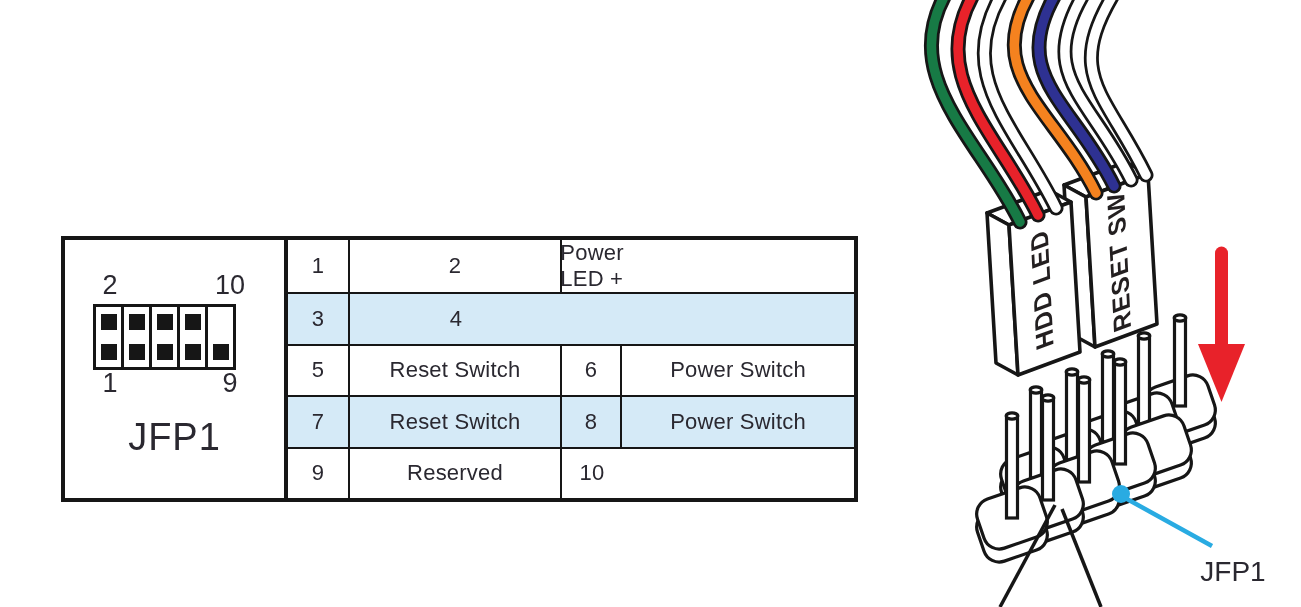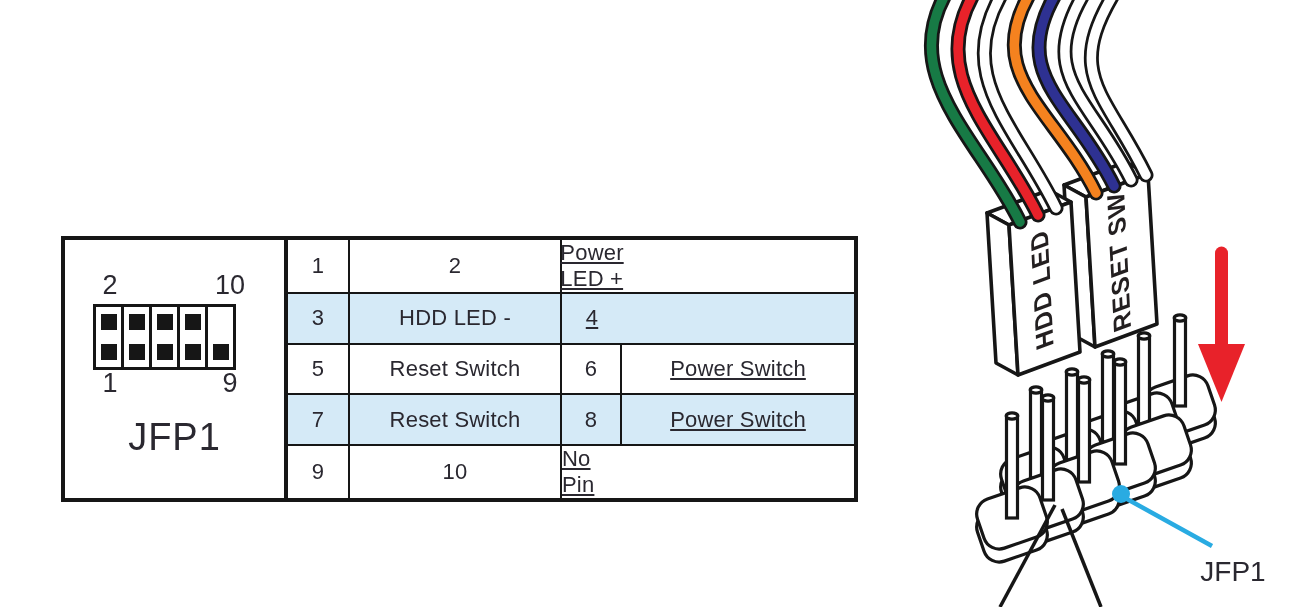--- a/index.html
+++ b/index.html
@@ -38,7 +38,7 @@
     font-size:22px;letter-spacing:.2px;
     border-right:2.5px solid var(--border);
   }
-  .t-cell:last-child{border-right:none;text-decoration:underline;}
+  .t-cell:last-child{border-right:none;}
   
   .corner-labels{
     position:absolute;left:28px;width:154px;

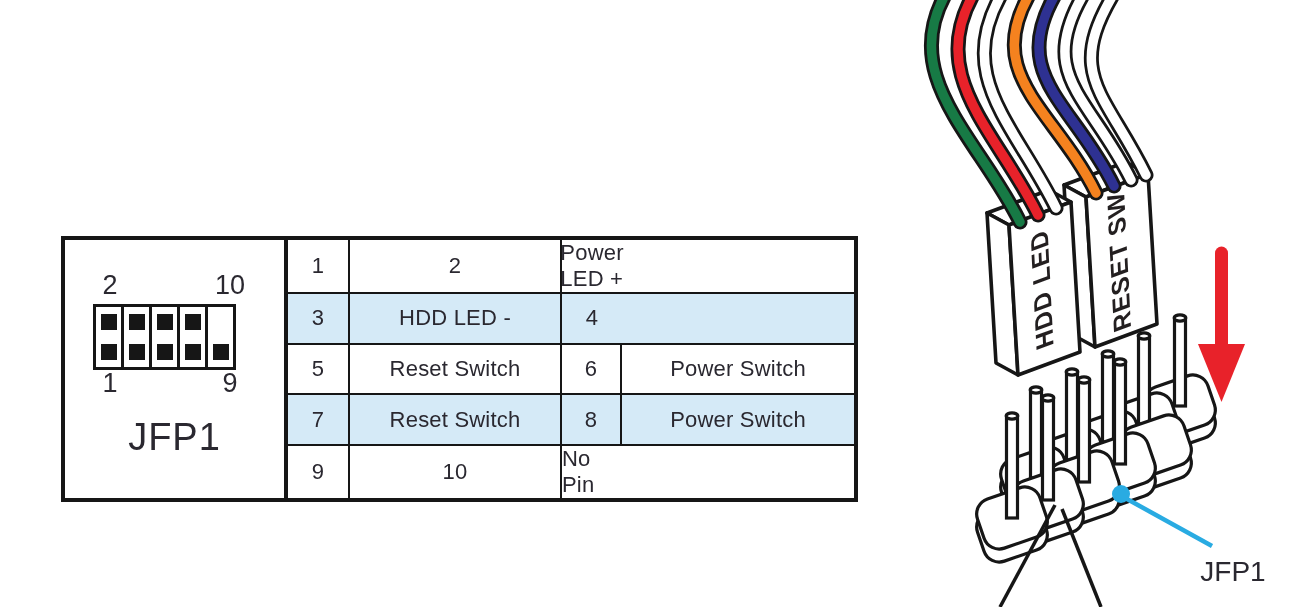--- a/index.html
+++ b/index.html
@@ -125,7 +125,6 @@
     </div>
     <div class="t-row hl">
       <div class="t-cell">3</div>
-      <div class="t-cell">HDD LED -</div>
       <div class="t-cell">4</div>
     </div>
     <div class="t-row">

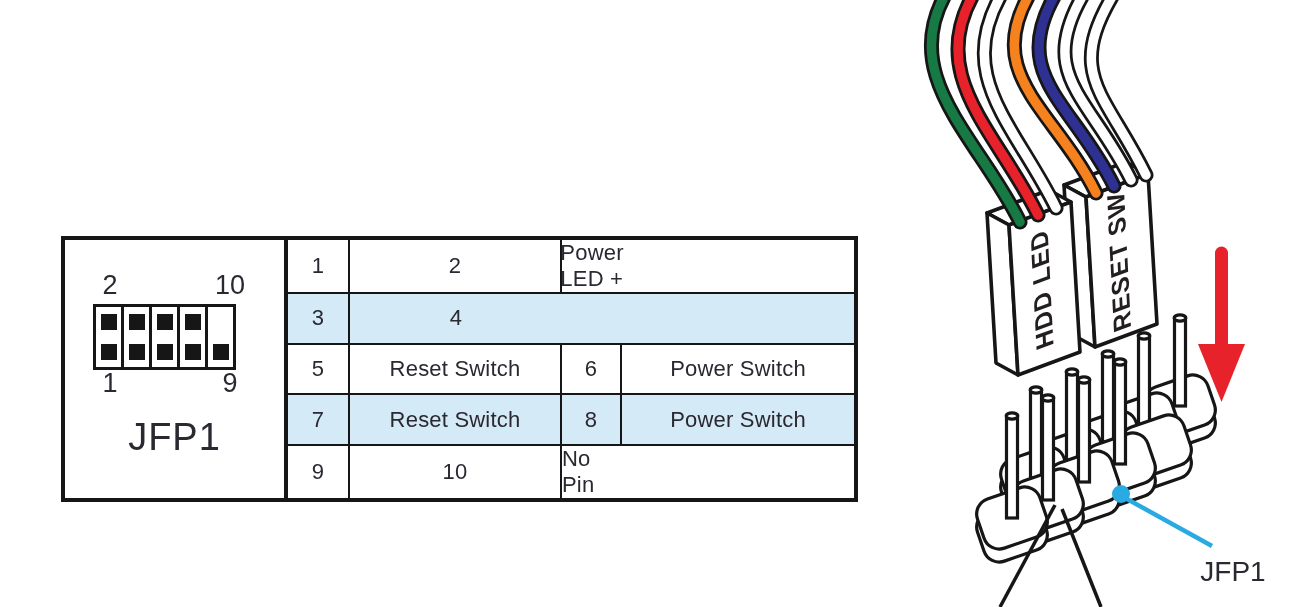--- a/index.html
+++ b/index.html
@@ -141,6 +141,7 @@
     </div>
     <div class="t-row">
       <div class="t-cell">9</div>
+      <div class="t-cell">Reserved</div>
       <div class="t-cell">10</div>
       <div class="t-cell">No Pin</div>
     </div>

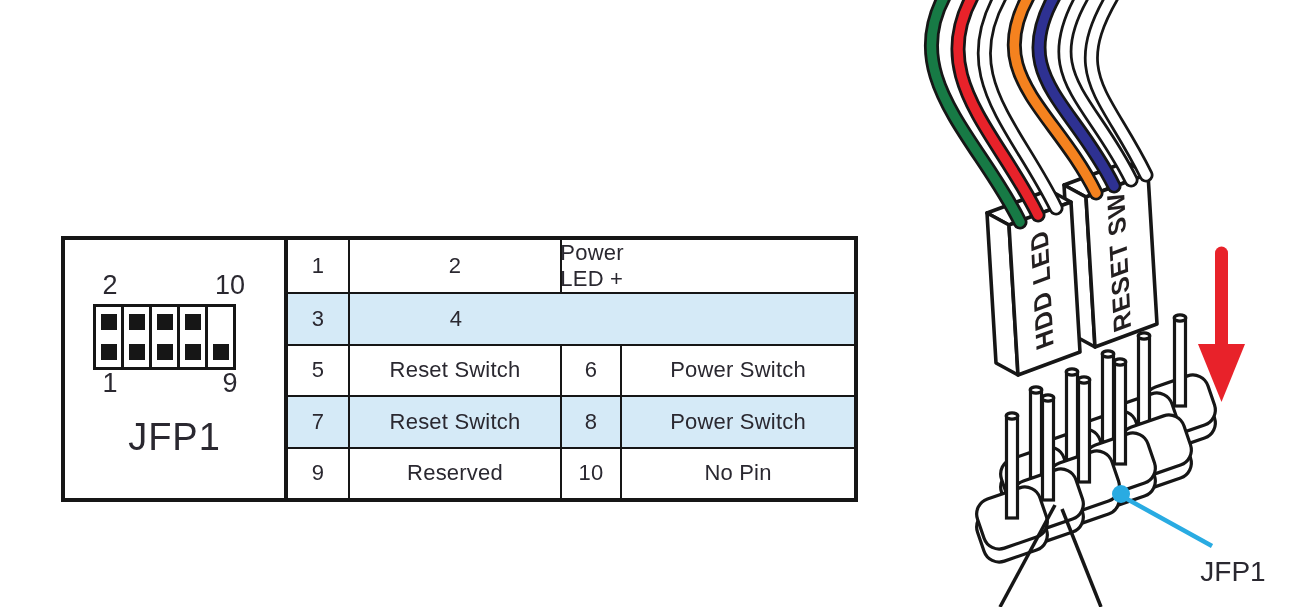--- a/index.html
+++ b/index.html
@@ -143,7 +143,6 @@
       <div class="t-cell">9</div>
       <div class="t-cell">Reserved</div>
       <div class="t-cell">10</div>
-      <div class="t-cell">No Pin</div>
     </div>
   </div>
 </div>

